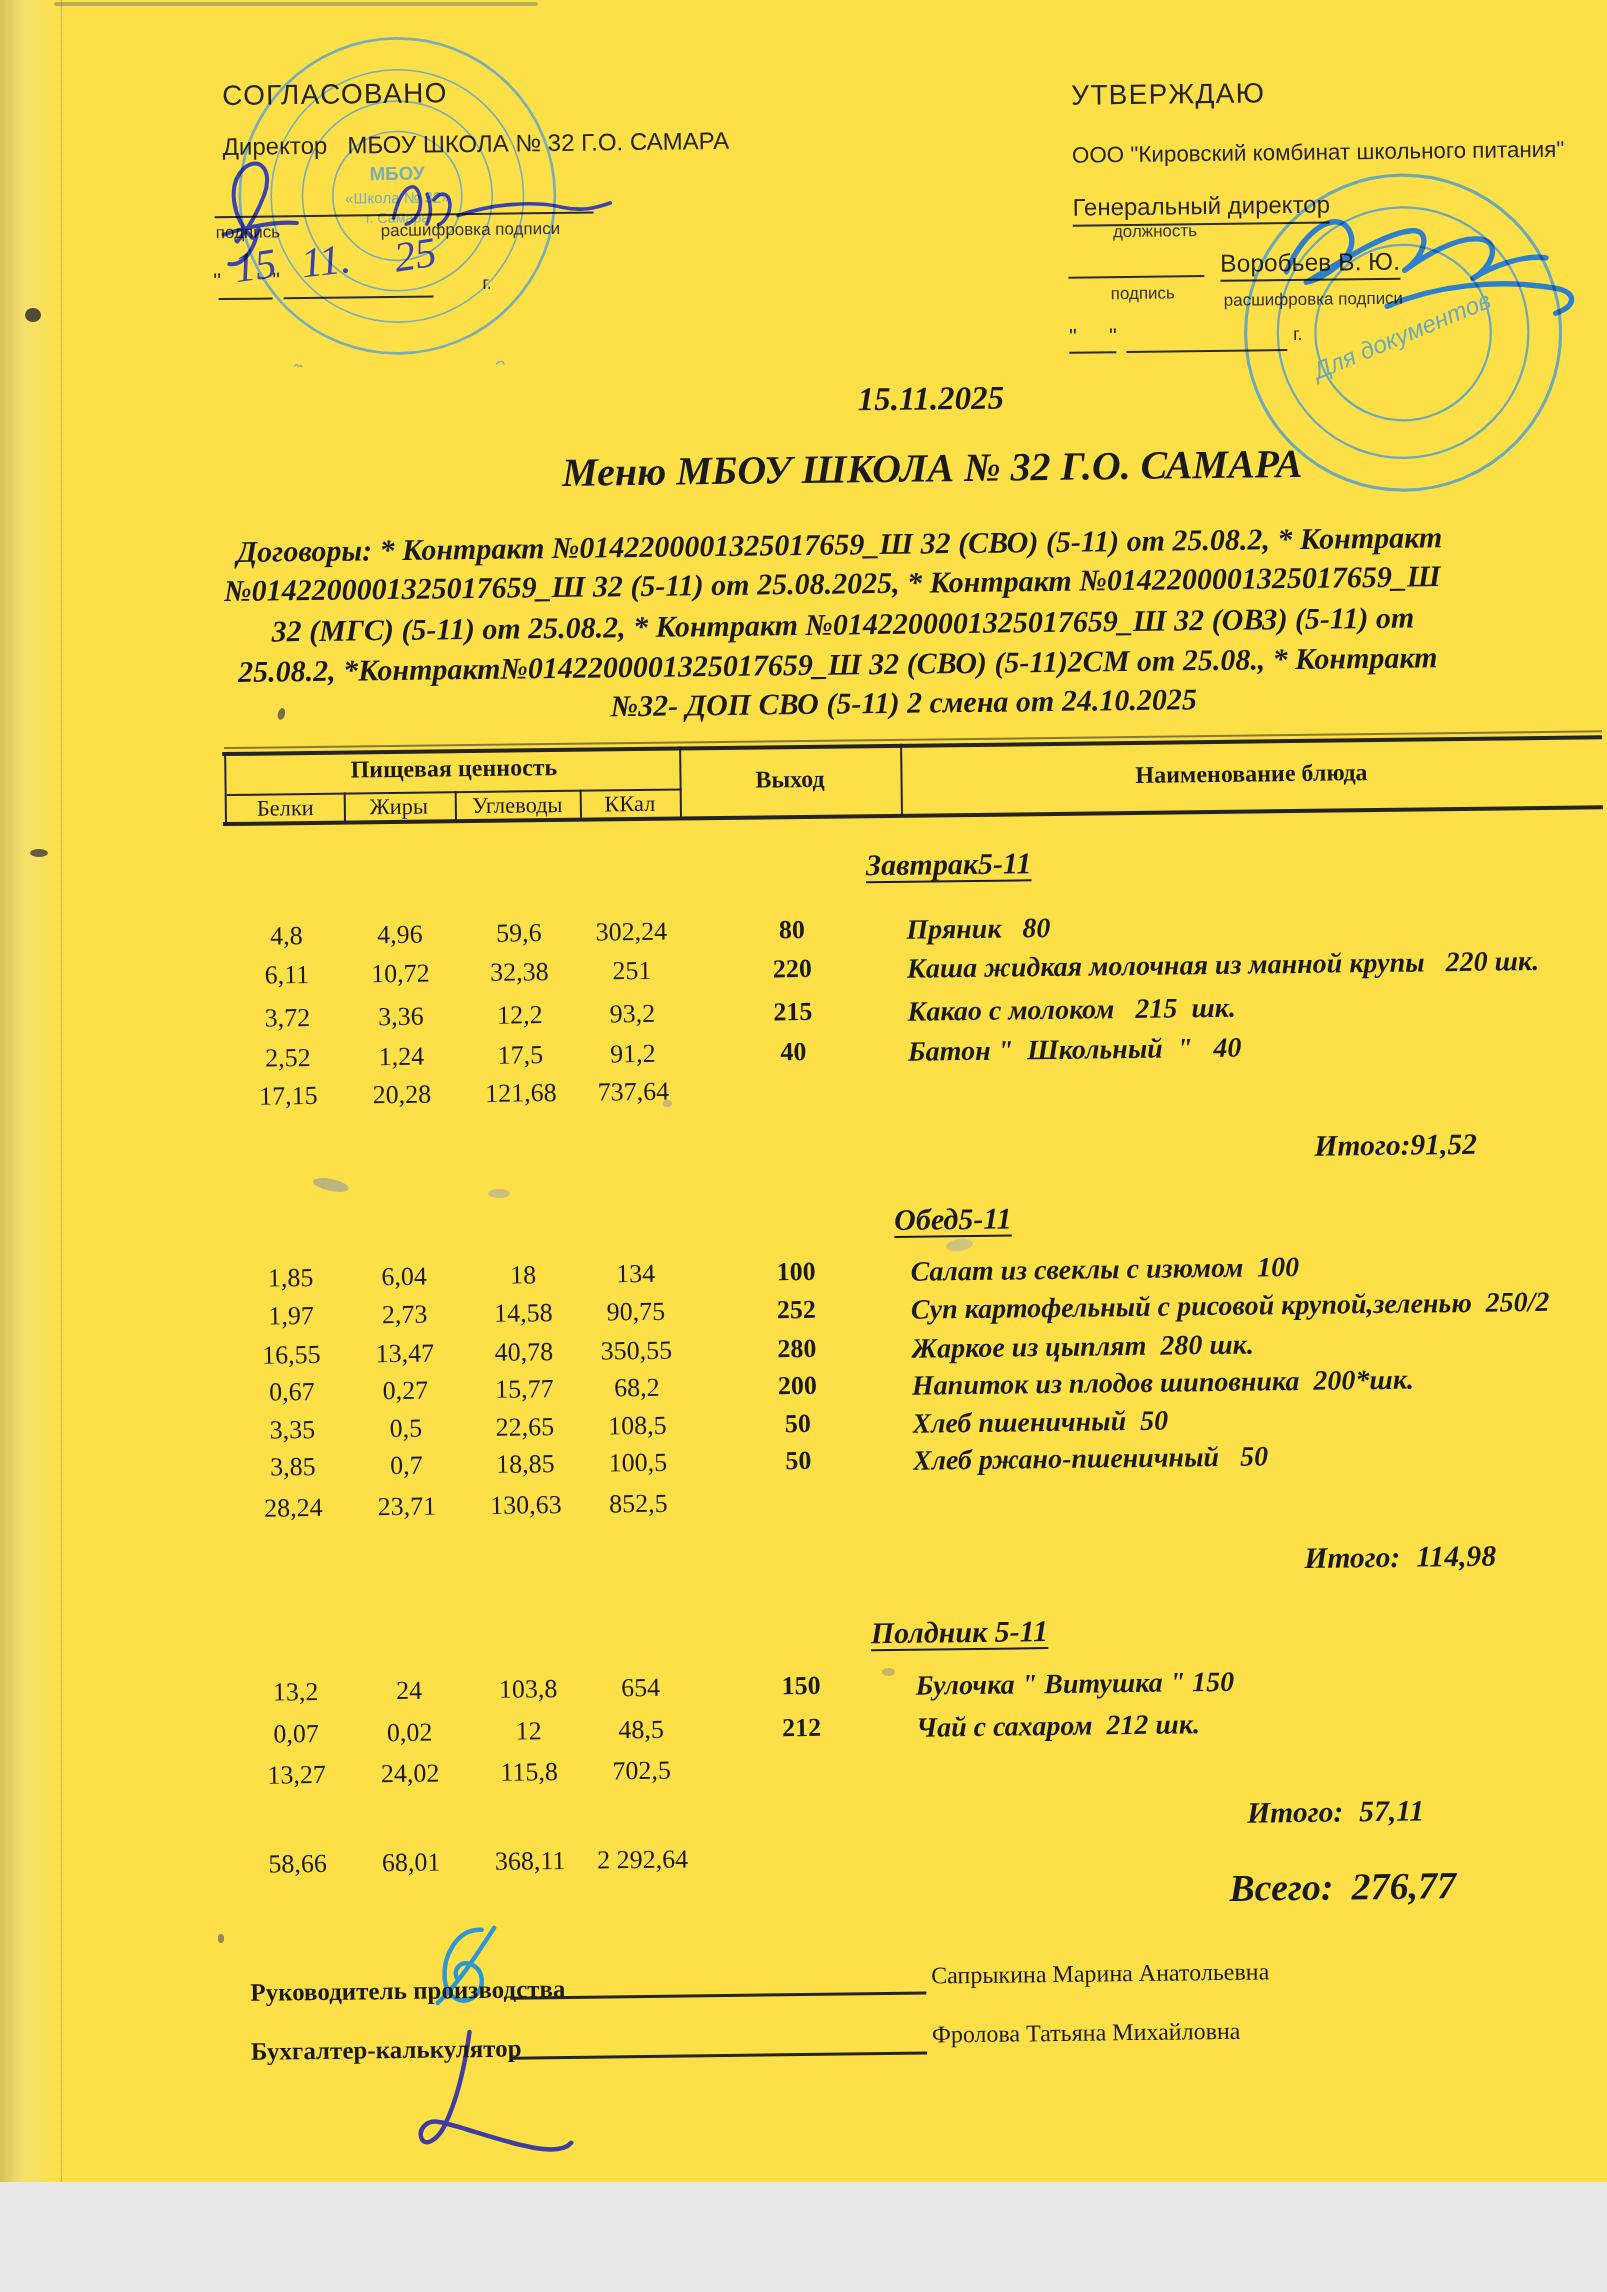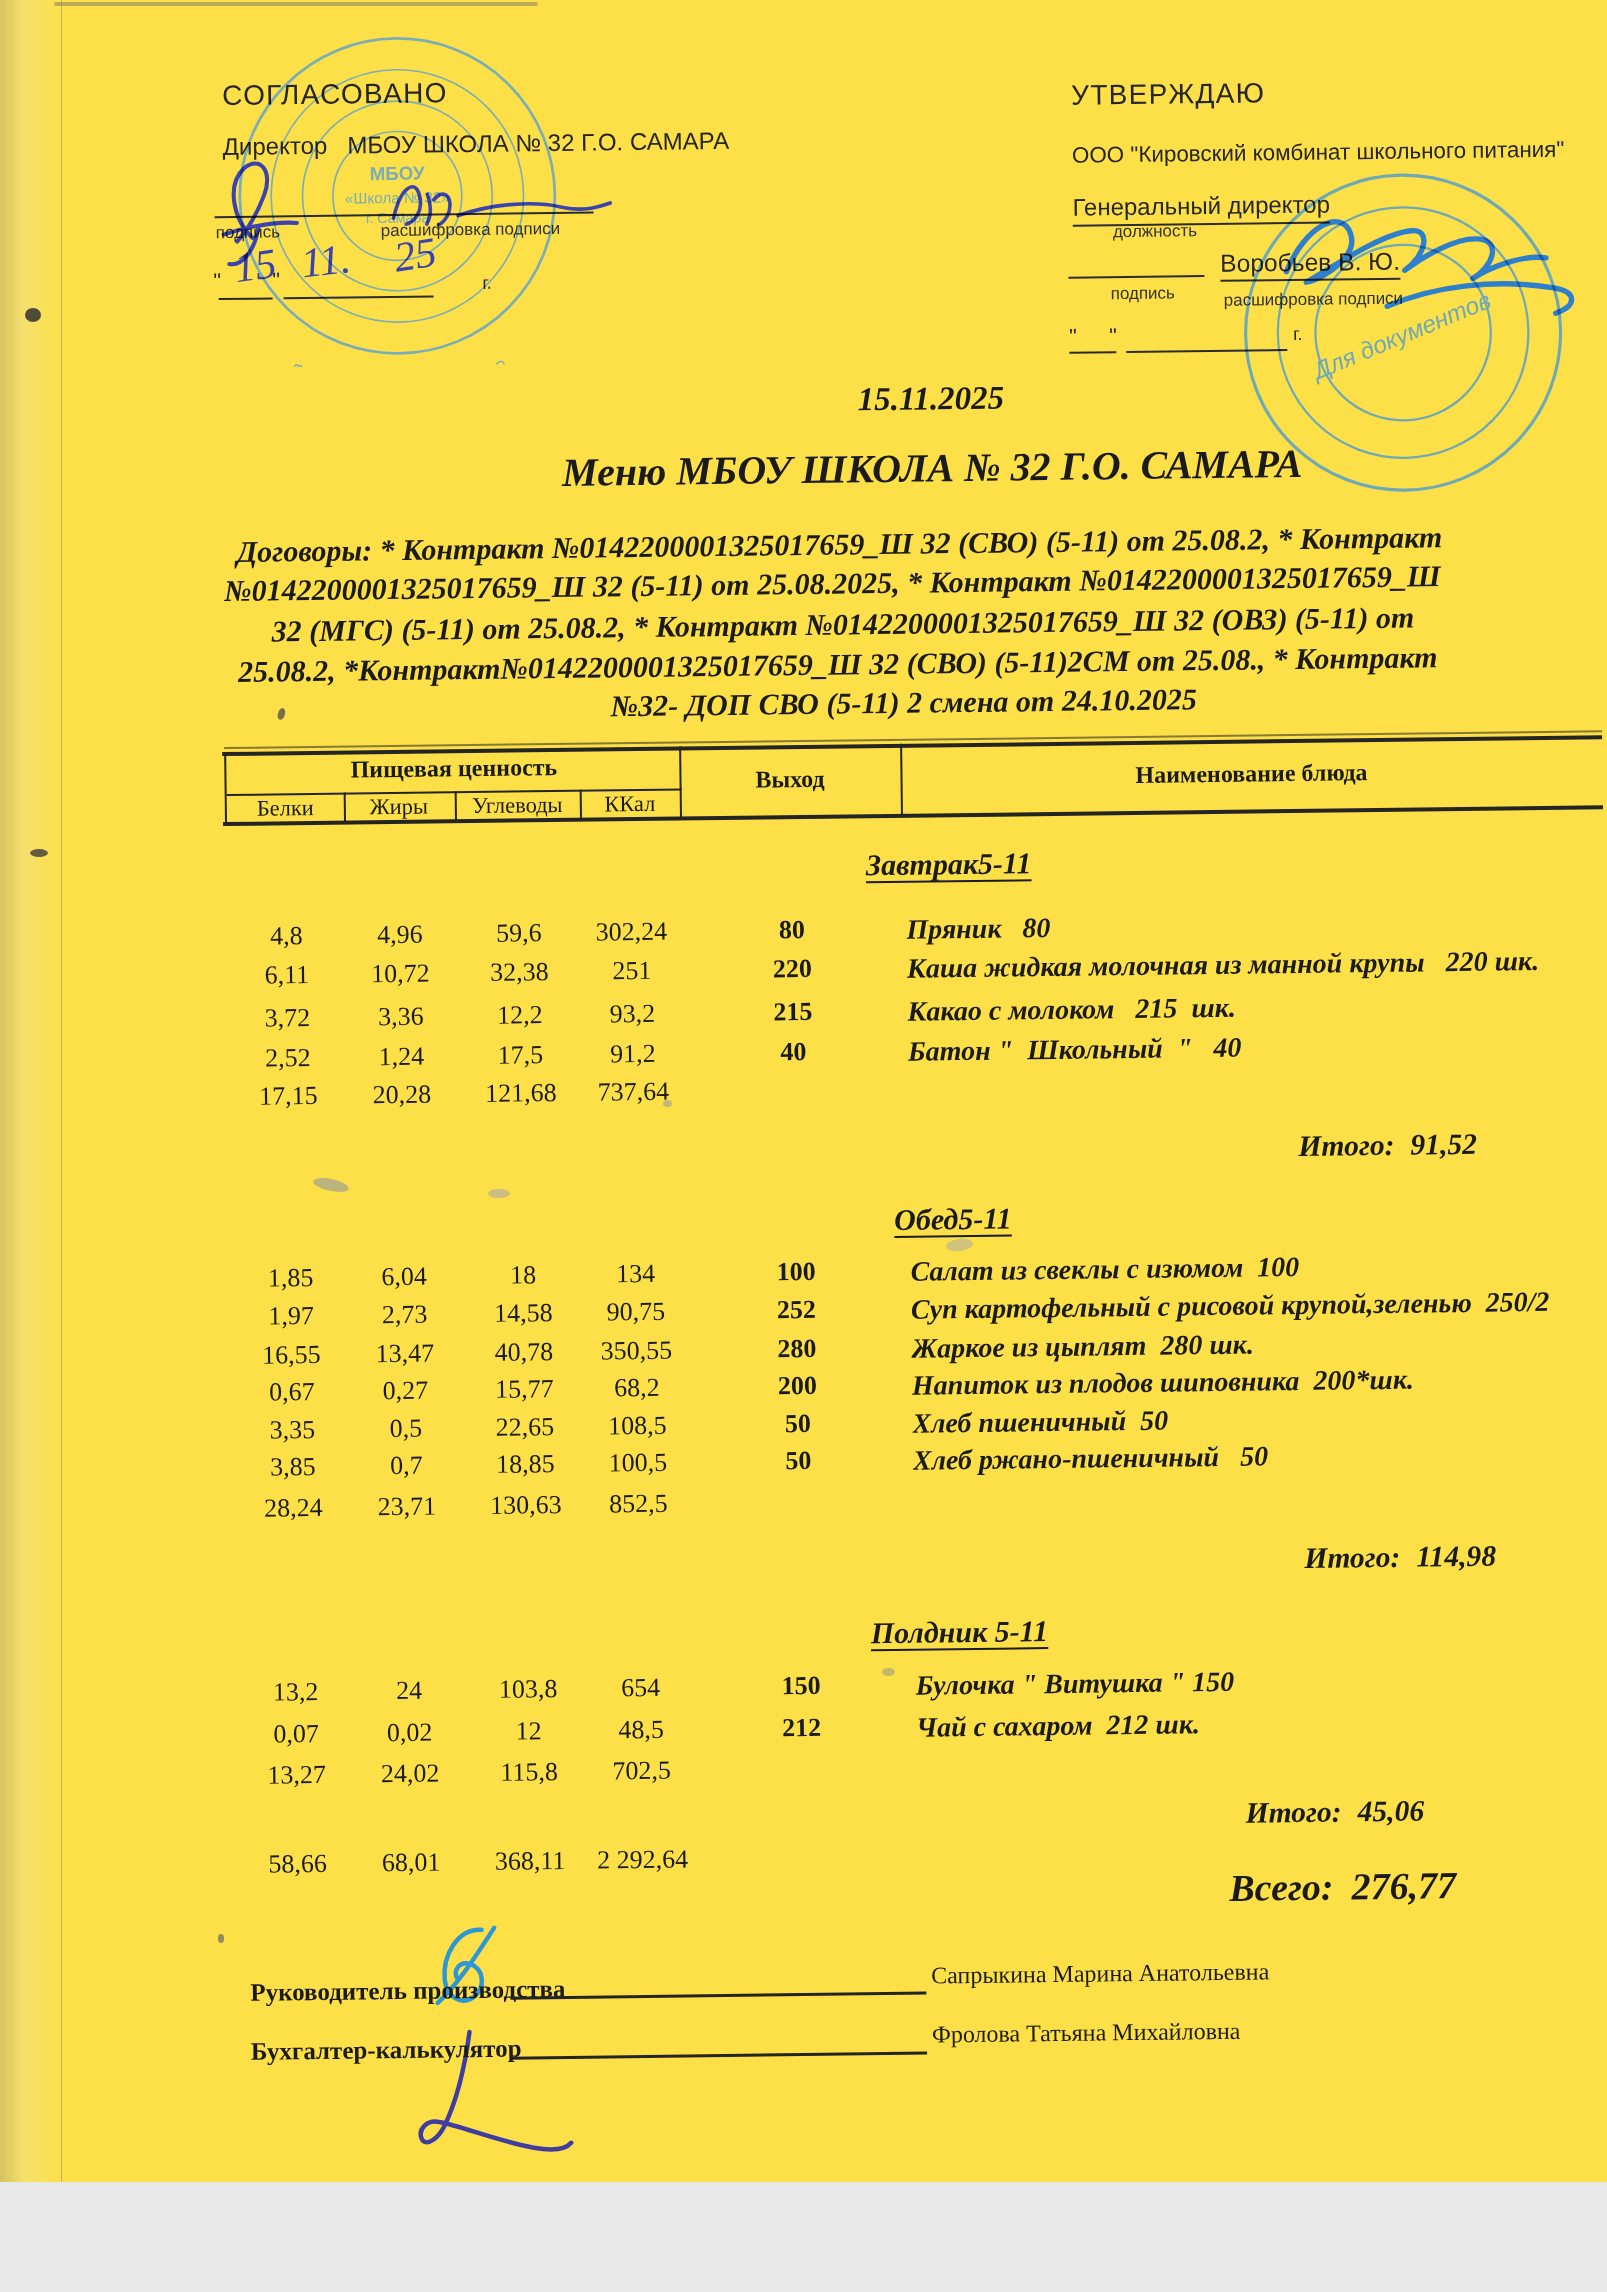--- a/index.html
+++ b/index.html
@@ -213,7 +213,7 @@
         <span class="ck">737,64</span>
     </div>
     <div class="total-line" style="left:1119px;top:1136px;width:358px;">
-      <span>Итого:</span><span style="margin-left:16px;">91,52</span>
+      <span>Итого:</span><span style="margin-left:0;">91,52</span>
     </div>
 
     <div class="sec-title" style="left:804px;top:1204px;width:296px;">Обед5-11</div>

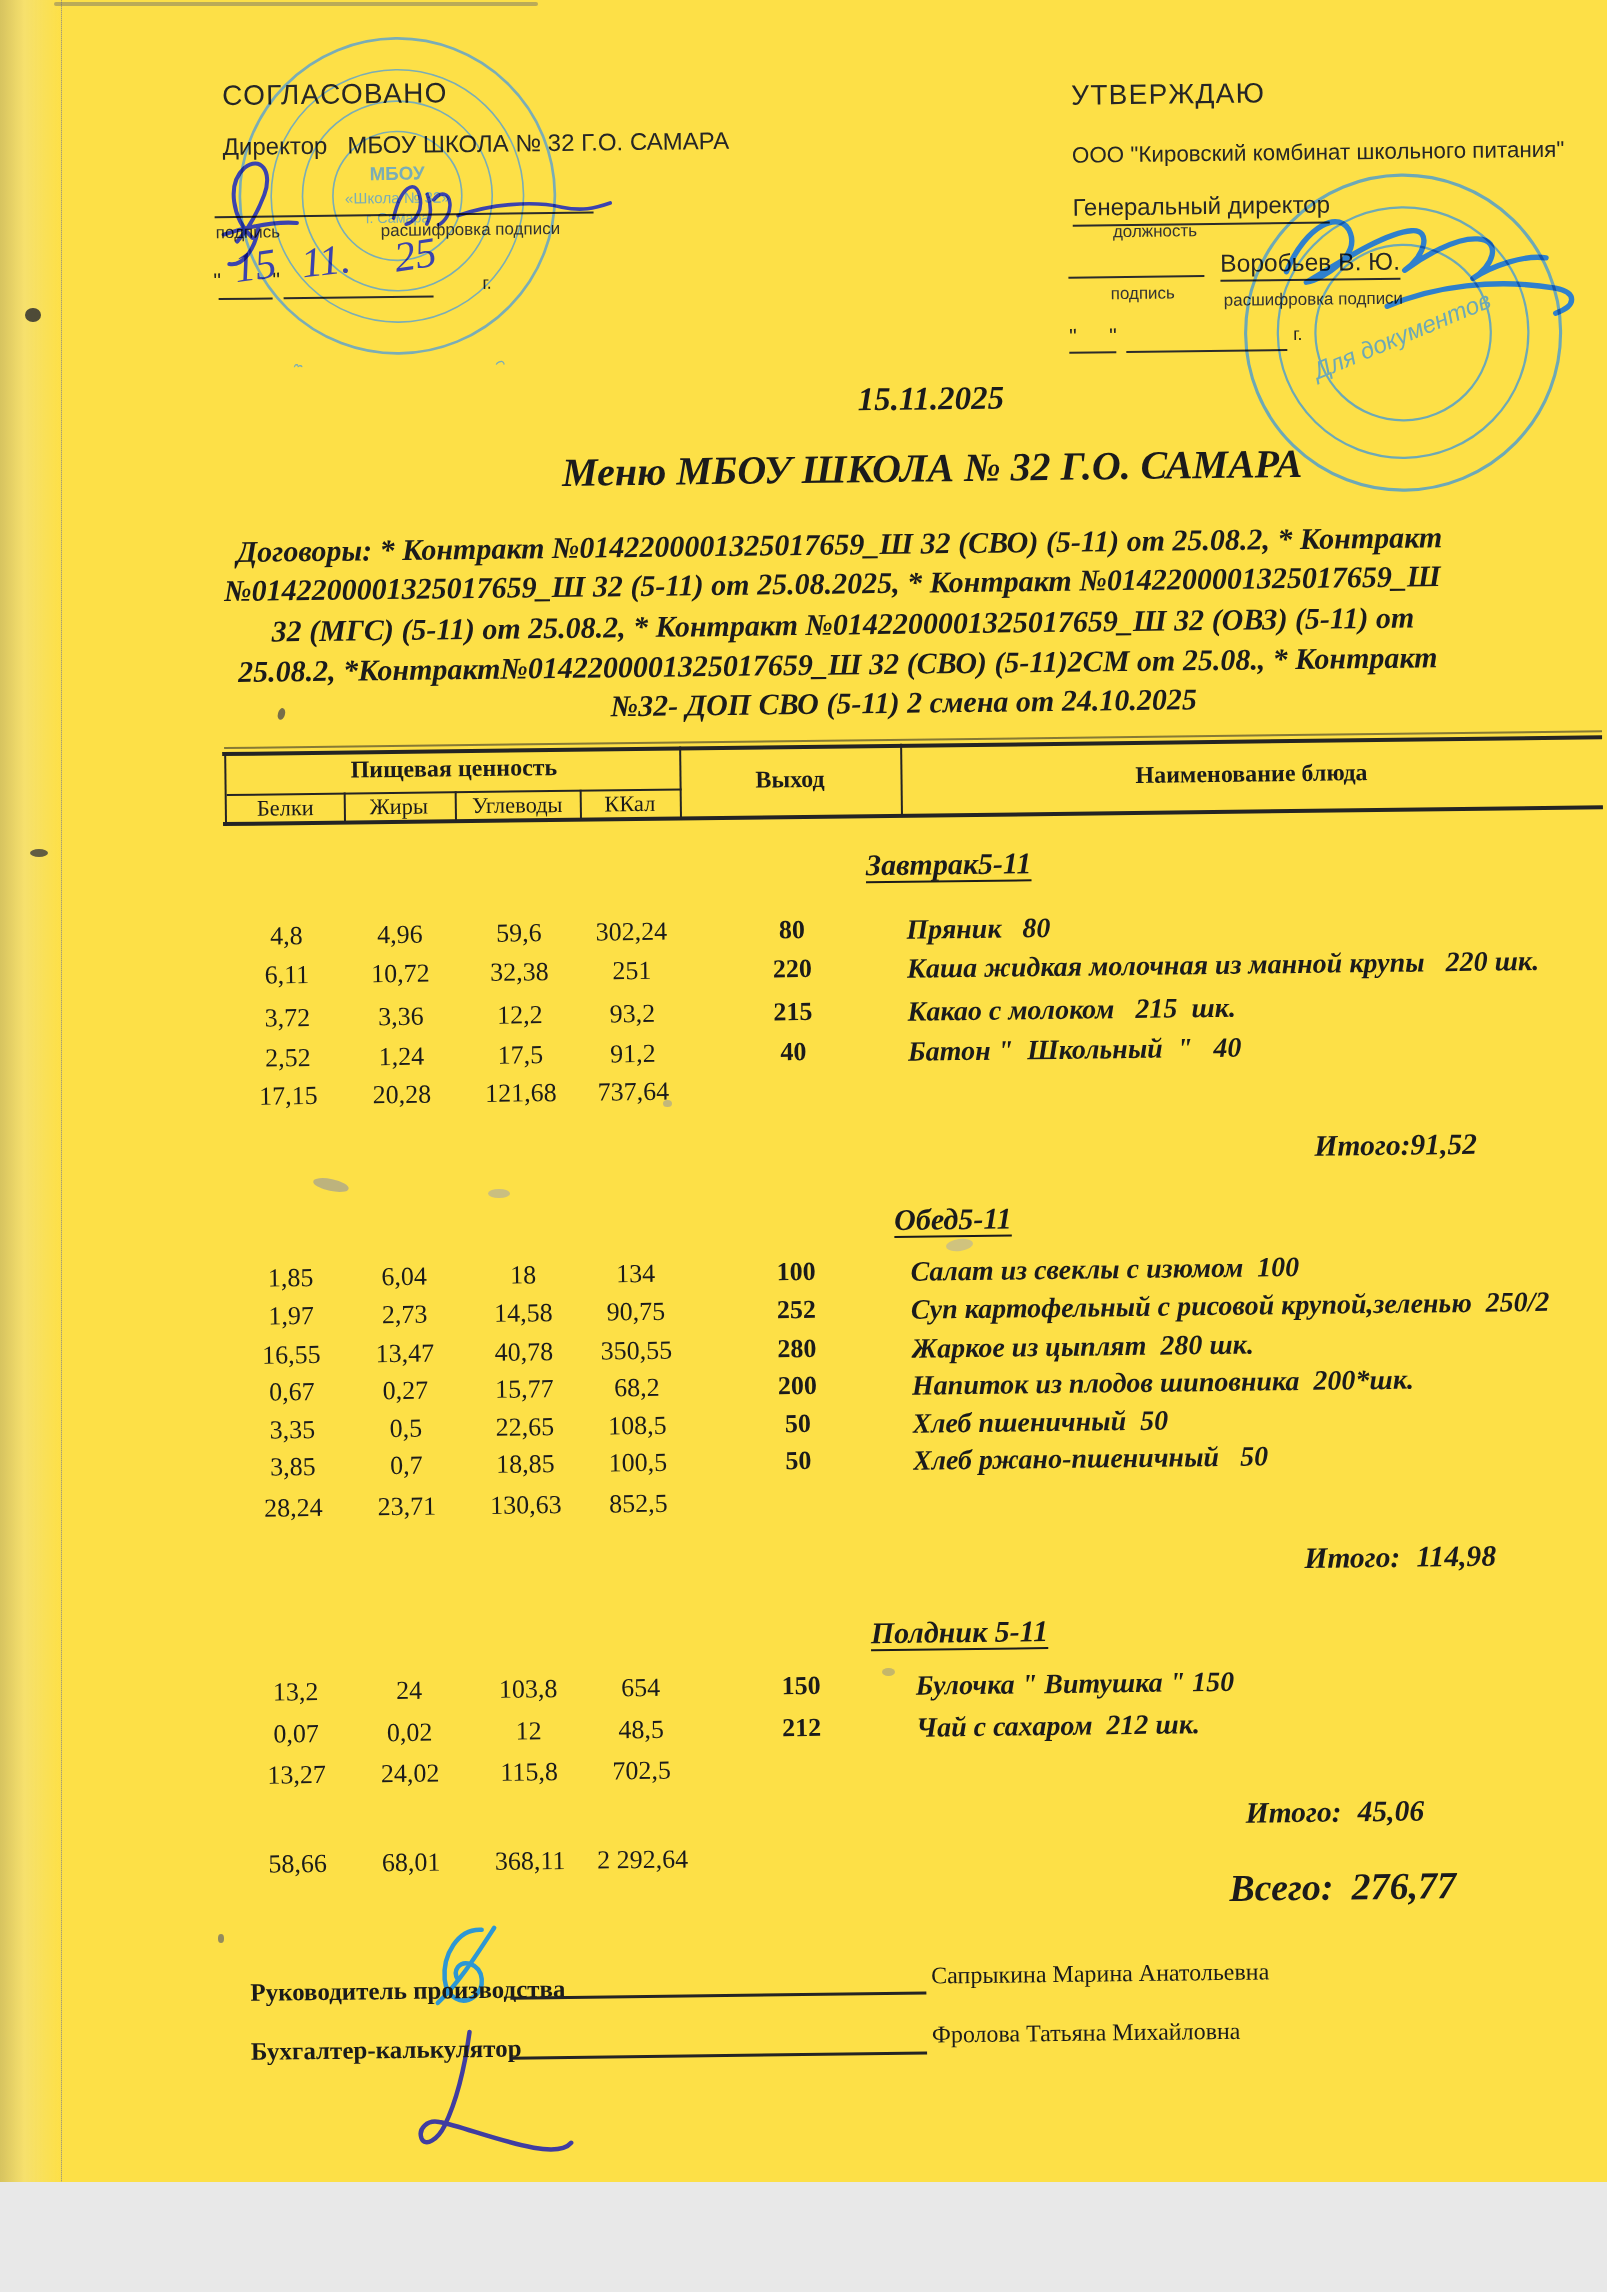--- a/index.html
+++ b/index.html
@@ -301,7 +301,7 @@
         <span class="ck">702,5</span>
     </div>
     <div class="total-line" style="left:1119px;top:1802px;width:297px;">
-      <span>Итого:</span><span style="margin-left:16px;">45,06</span>
+      <span>Итого:</span><span style="margin-left:16px;">57,11</span>
     </div>
 
     <div class="row" style="top:1843px;">

